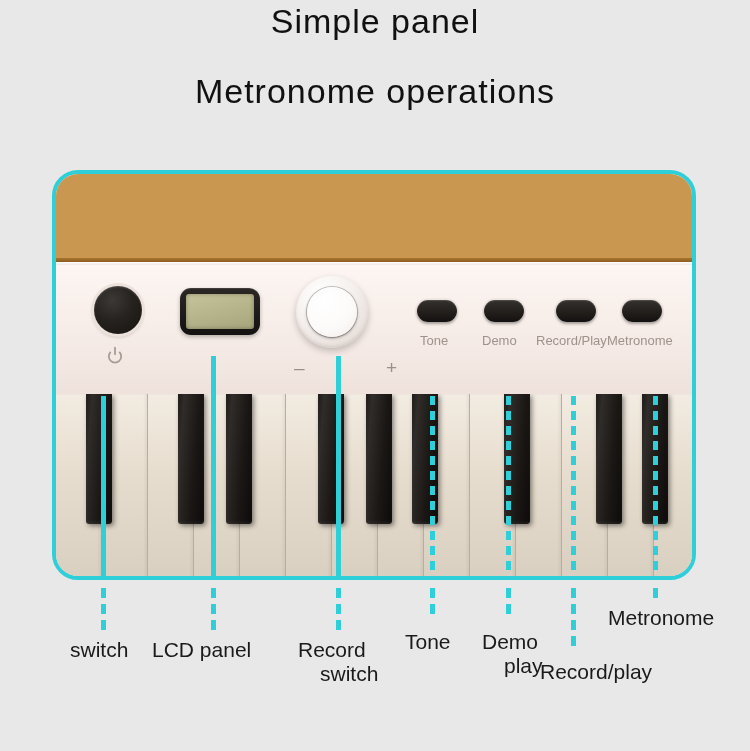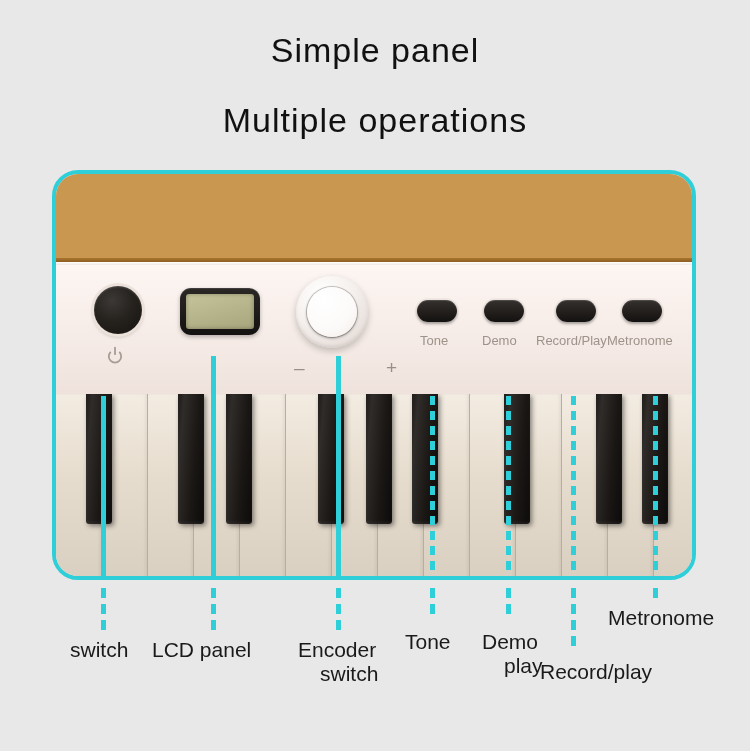--- a/index.html
+++ b/index.html
@@ -13,7 +13,7 @@
   }
 
   
-  .headings { padding-top:33px; text-align:center; }
+  .headings { padding-top:4px; text-align:center; }
   .heading-line {
     font-size:34px; color:#111; font-weight:400;
     letter-spacing:1px; line-height:1.0;

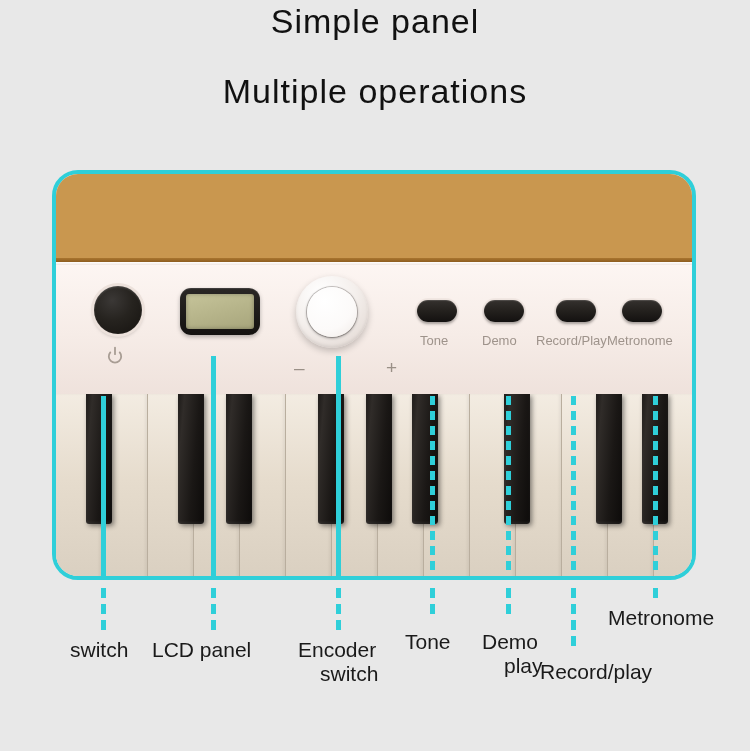--- a/index.html
+++ b/index.html
@@ -166,7 +166,7 @@
 
 <div class="headings">
   <div class="heading-line l1">Simple  panel</div>
-  <div class="heading-line l2">Multiple  operations</div>
+  <div class="heading-line l2">Metronome  operations</div>
 </div>
 
 <div class="device-frame">

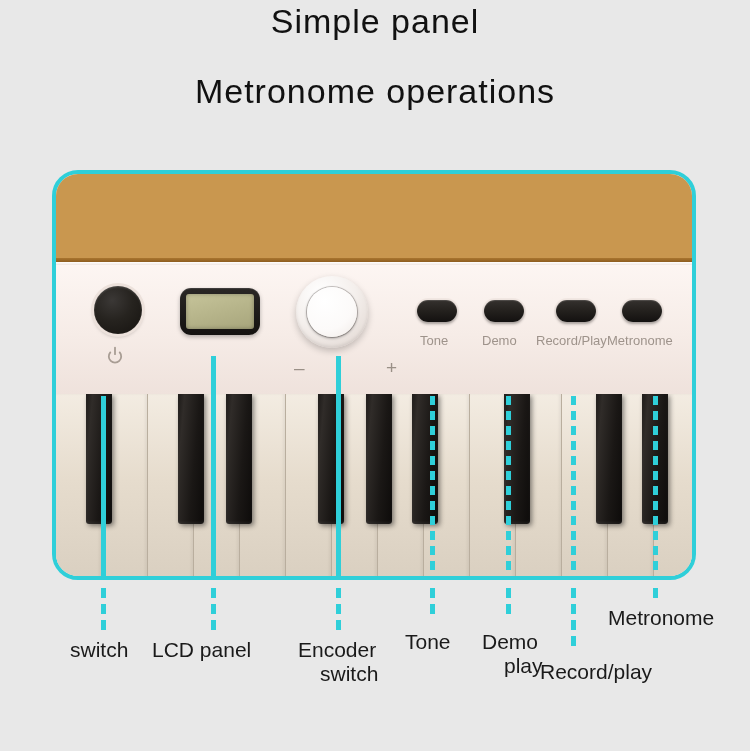--- a/index.html
+++ b/index.html
@@ -258,7 +258,7 @@
       <div>LCD  panel</div>
     </div>
     <div class="caption" style="left: 298px; top: 638px;">
-      <div>Encoder</div>
+      <div>Record</div>
       <div style="text-indent: 22px;">switch</div>
     </div>
     <div class="caption" style="left: 405px; top: 630px;">

